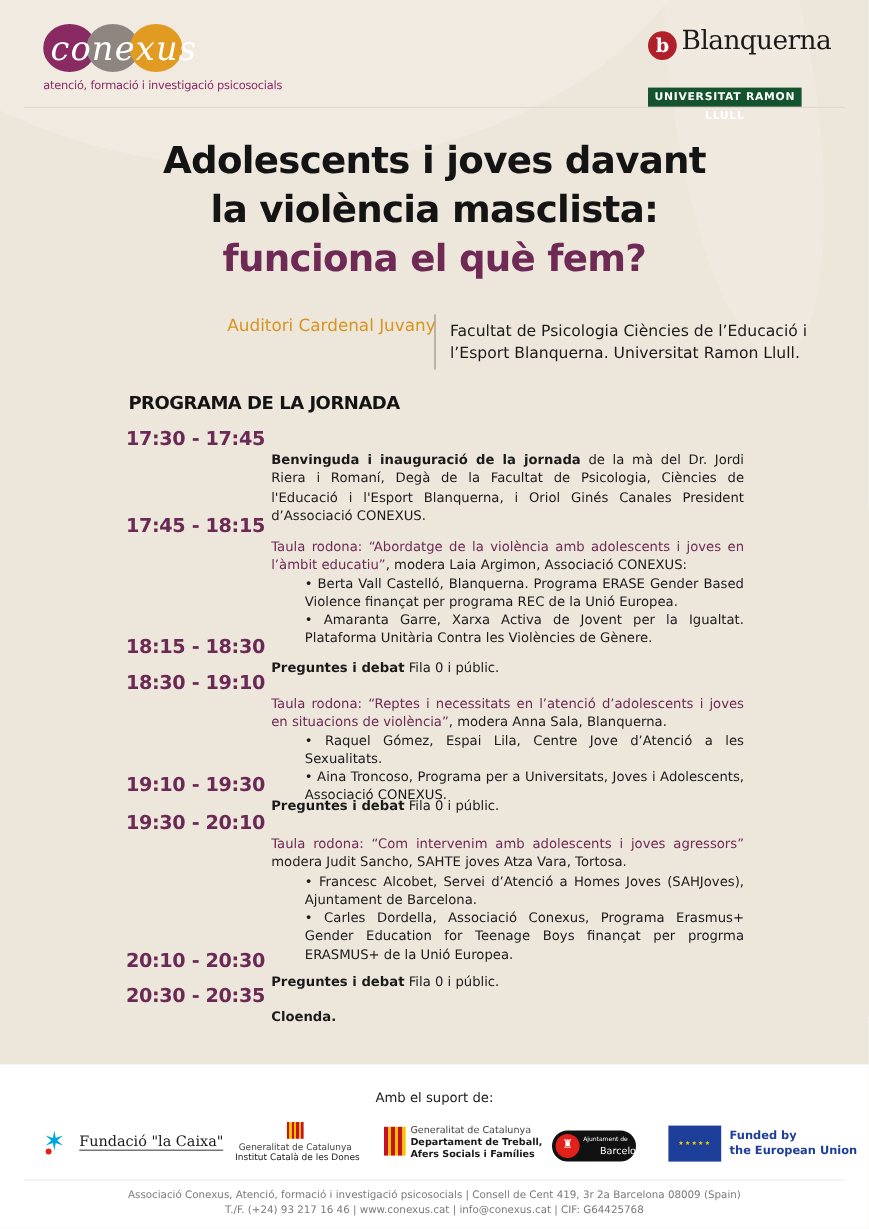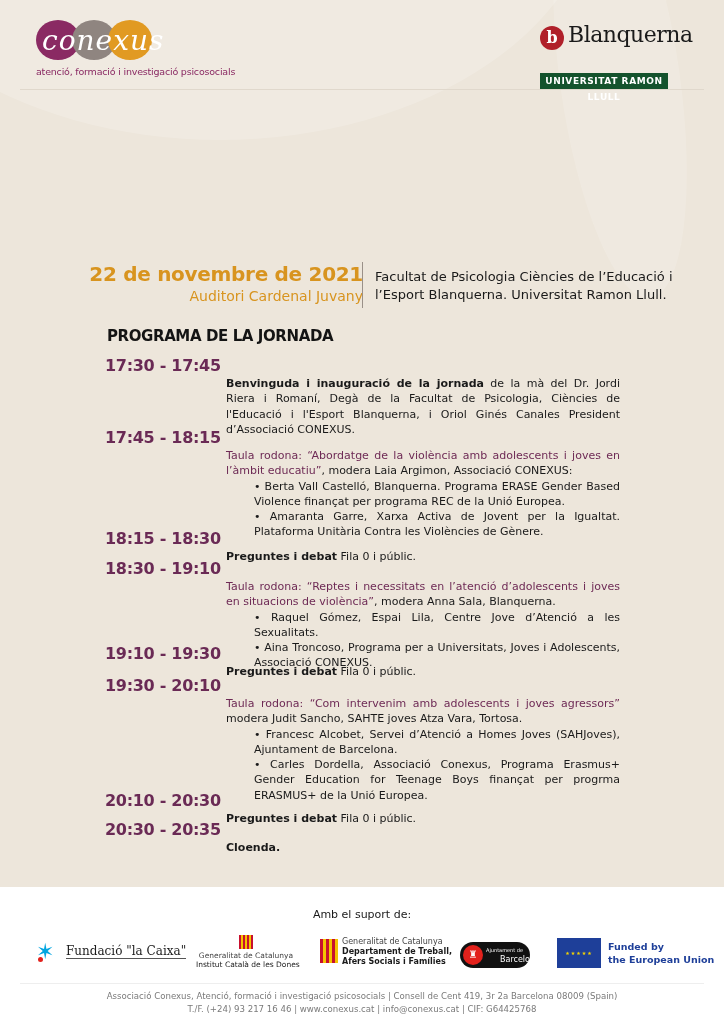--- a/index.html
+++ b/index.html
@@ -148,6 +148,11 @@
 
   <div class="hr-line"></div>
 
+  <h1 class="title">
+    <span class="l1">Adolescents i joves davant</span>
+    <span class="l2">la violència masclista:</span>
+    <span class="l3">funciona el què fem?</span>
+  </h1>
 
   <div class="date-block">
     <div class="date">22 de novembre de 2021</div>

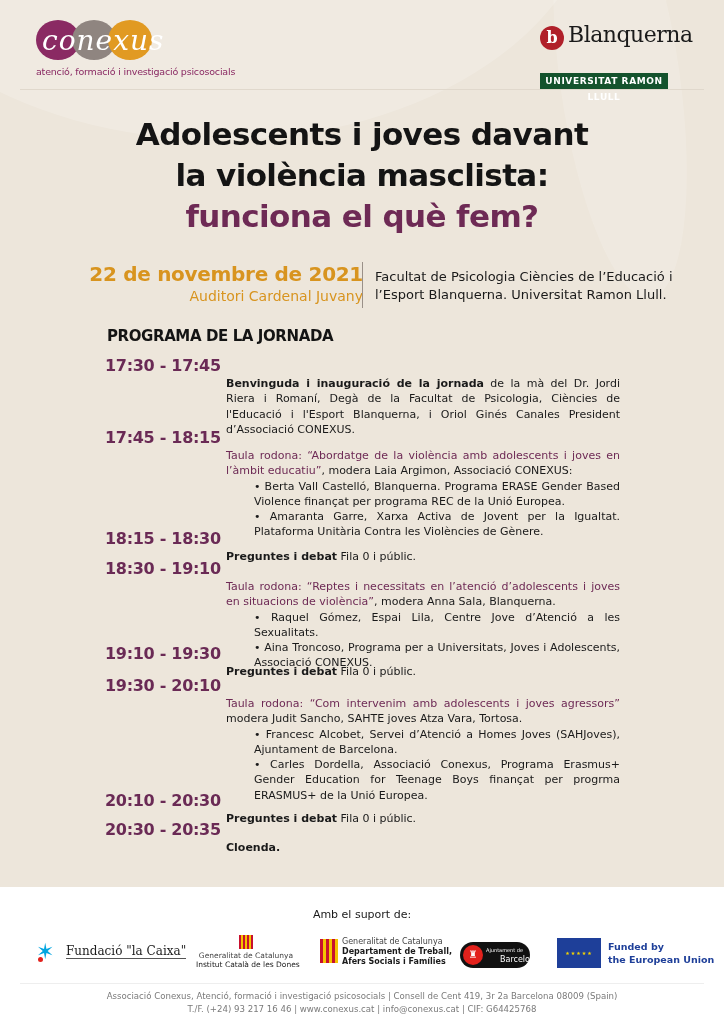--- a/index.html
+++ b/index.html
@@ -155,7 +155,6 @@
   </h1>
 
   <div class="date-block">
-    <div class="date">22 de novembre de 2021</div>
     <div class="venue">Auditori Cardenal Juvany</div>
   </div>
   <div class="divider-v"></div>

